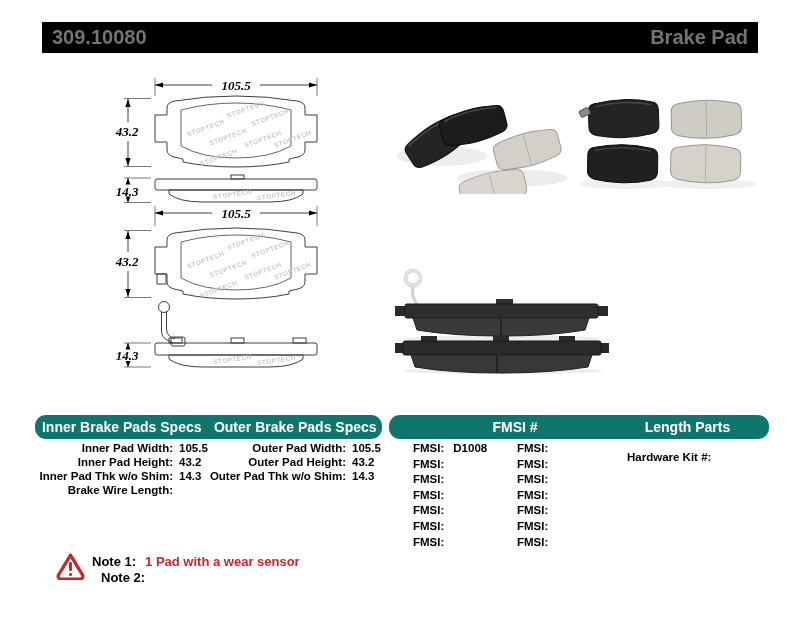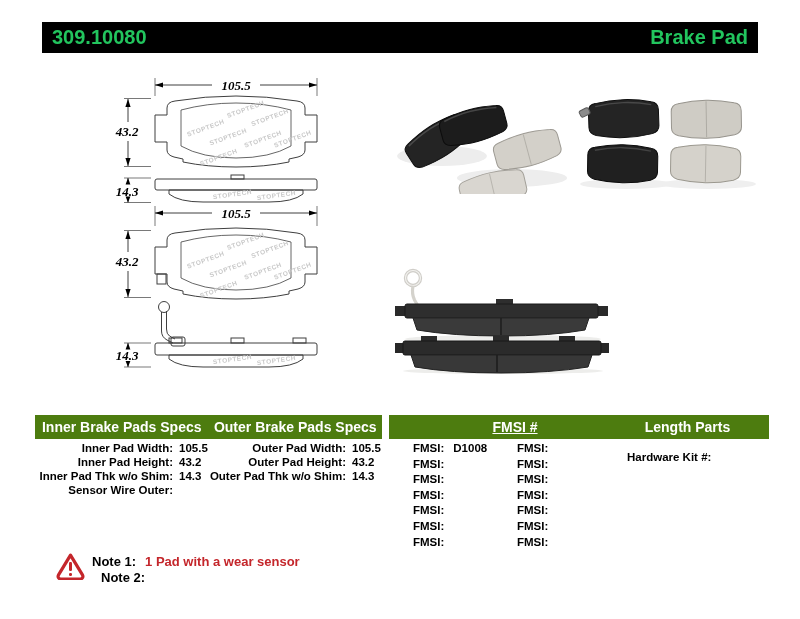--- a/index.html
+++ b/index.html
@@ -8,7 +8,7 @@
   .abs{position:absolute;}
 
   
-  #title-bar{left:42px;top:22px;width:716px;height:31px;background:#000;color:#22c55e;
+  #title-bar{left:42px;top:22px;width:716px;height:31px;background:#000;color:#737373;
              display:flex;align-items:center;justify-content:space-between;
              padding:0 10px;box-sizing:border-box;
              font-weight:bold;font-size:20px;}

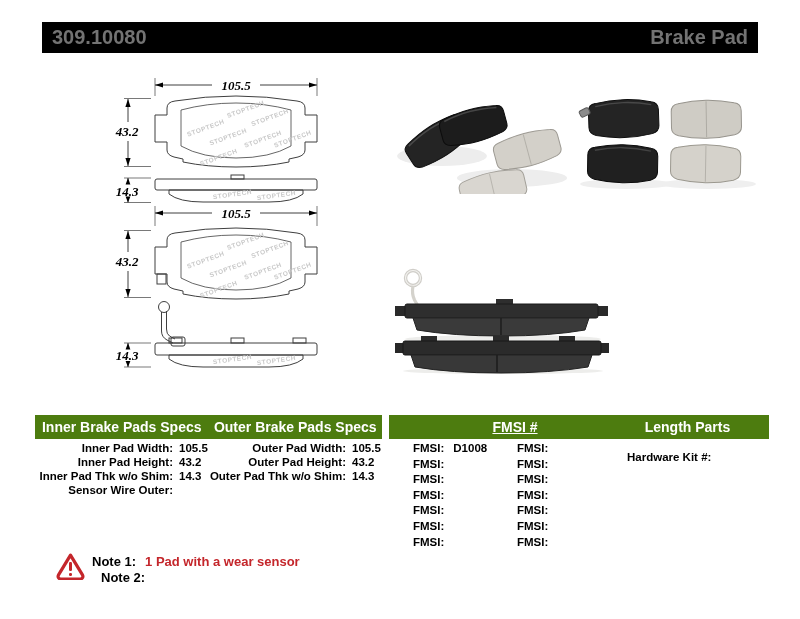--- a/index.html
+++ b/index.html
@@ -14,8 +14,8 @@
              font-weight:bold;font-size:20px;}
 
   
-  .thead{top:415px;height:24px;background:#4d7c0f;color:#fff;display:flex;align-items:center;
-         justify-content:center;font-weight:bold;font-size:14px;}
+  .thead{top:415px;height:24px;background:#0f766e;color:#fff;display:flex;align-items:center;
+         justify-content:center;font-weight:bold;font-size:14px;border-radius:11px;}
   #thead-specs{left:35px;width:347px;}
   #thead-specs span{flex:1;text-align:center;}
   #thead-fmsi{left:389px;width:252px;text-decoration:underline;}

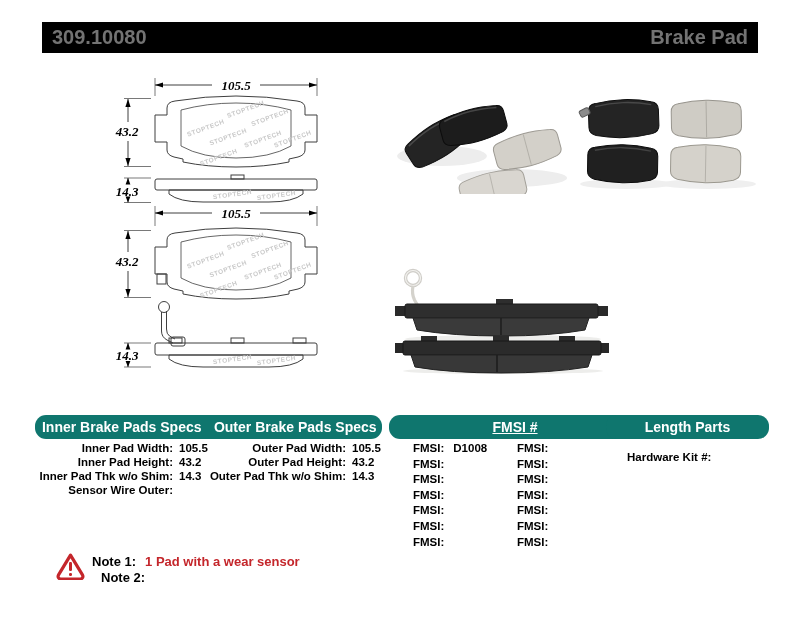--- a/index.html
+++ b/index.html
@@ -18,7 +18,7 @@
          justify-content:center;font-weight:bold;font-size:14px;border-radius:11px;}
   #thead-specs{left:35px;width:347px;}
   #thead-specs span{flex:1;text-align:center;}
-  #thead-fmsi{left:389px;width:252px;text-decoration:underline;}
+  #thead-fmsi{left:389px;width:252px;}
   #thead-related{left:606px;width:163px;}
 
   

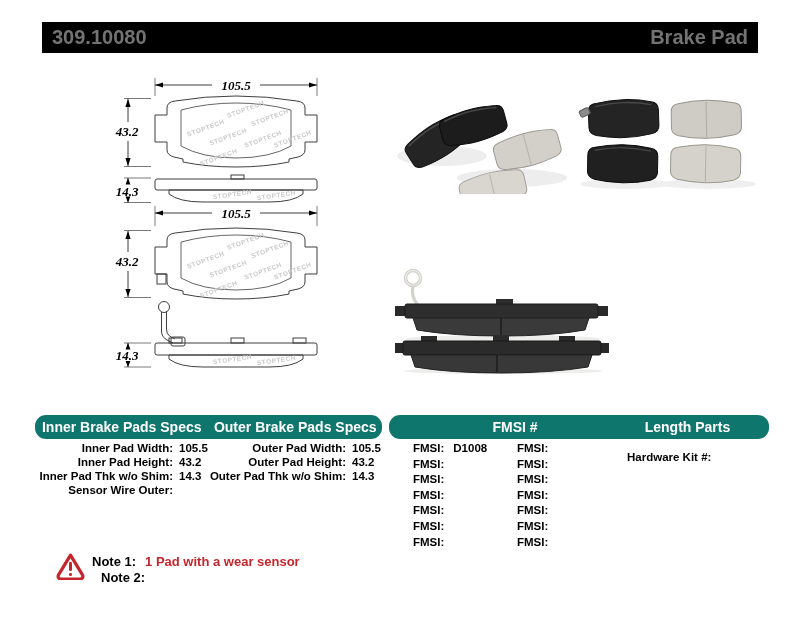--- a/index.html
+++ b/index.html
@@ -282,7 +282,7 @@
       <span class="spec-value">14.3</span>
     </div>
     <div class="spec-row">
-      <span class="spec-label">Sensor Wire Outer:</span>
+      <span class="spec-label">Brake Wire Length:</span>
       <span class="spec-value"></span>
     </div>
   </div>

